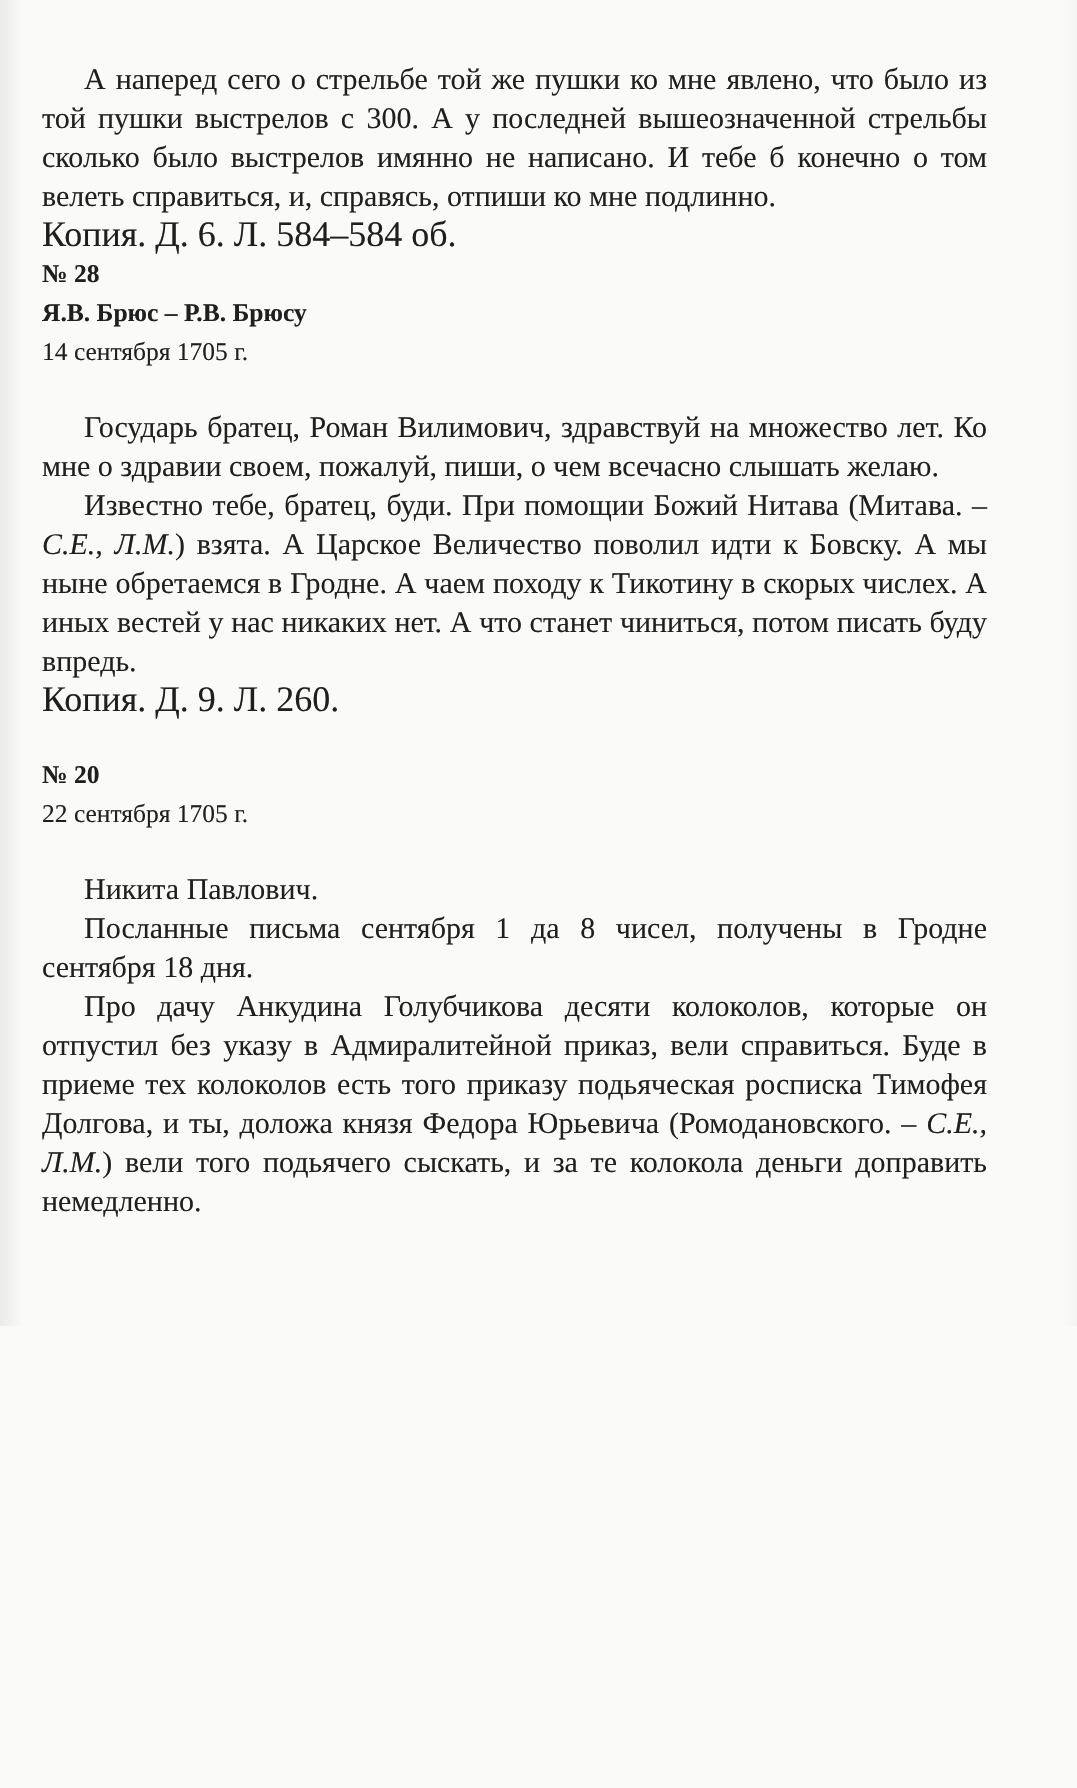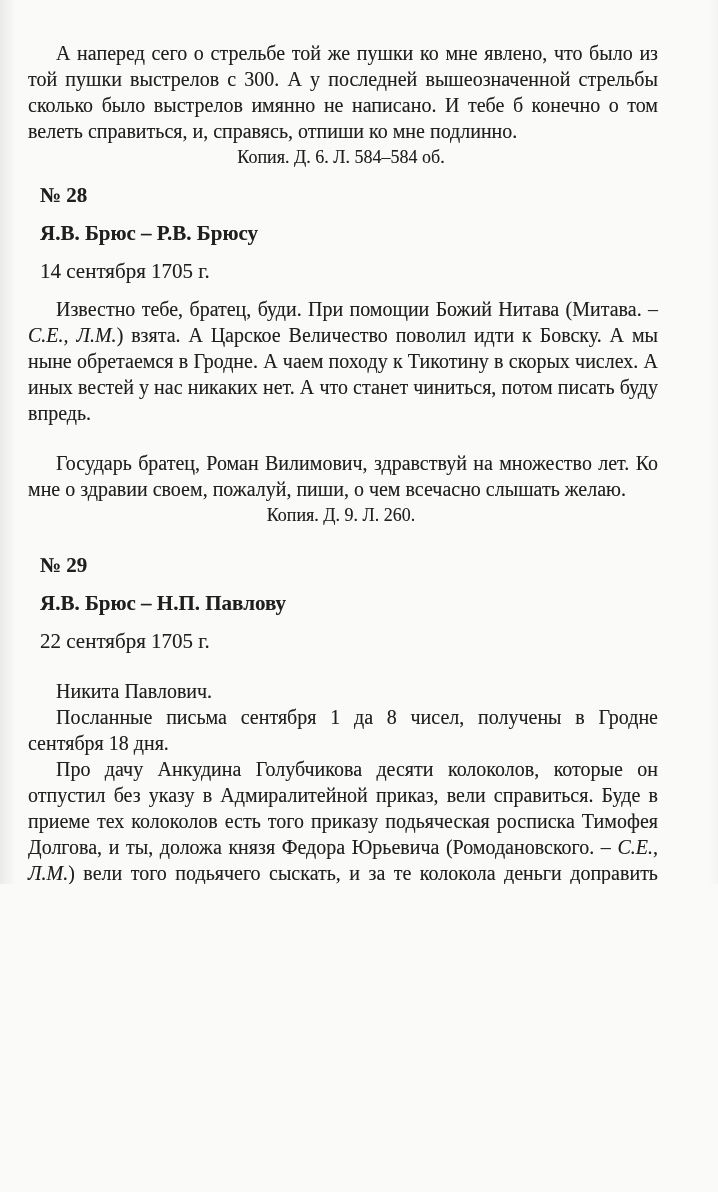--- a/index.html
+++ b/index.html
@@ -34,9 +34,9 @@
   }
   .source {
     margin: 0;
-    font-size: 18px;
+    font-size: 24px;
     line-height: 26px;
-    text-align: center;
+    text-align: left;
     padding-right: 4px;
     text-shadow: 0 0 0.4px rgba(0,0,0,0.35);
   }

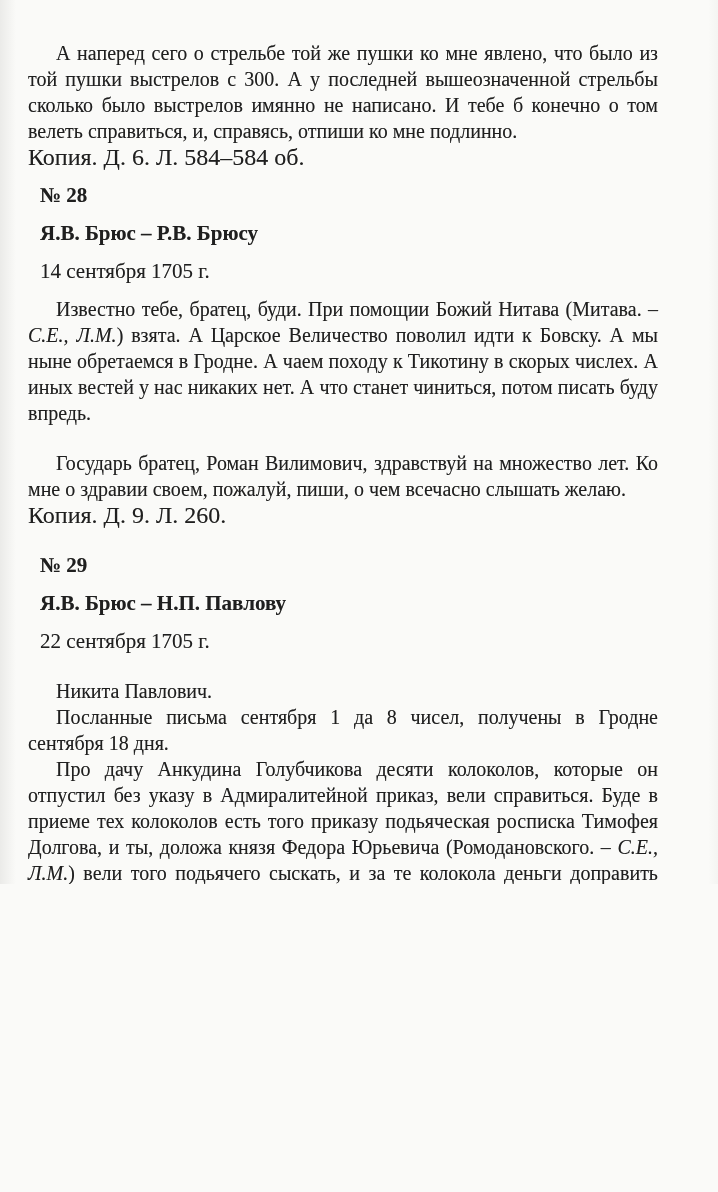--- a/index.html
+++ b/index.html
@@ -41,8 +41,8 @@
     text-shadow: 0 0 0.4px rgba(0,0,0,0.35);
   }
   .letter-header p {
-    margin: 12px;
-    font-size: 21px;
+    margin: 0;
+    font-size: 17px;
     line-height: 26px;
     text-shadow: 0 0 0.4px rgba(0,0,0,0.35);
   }

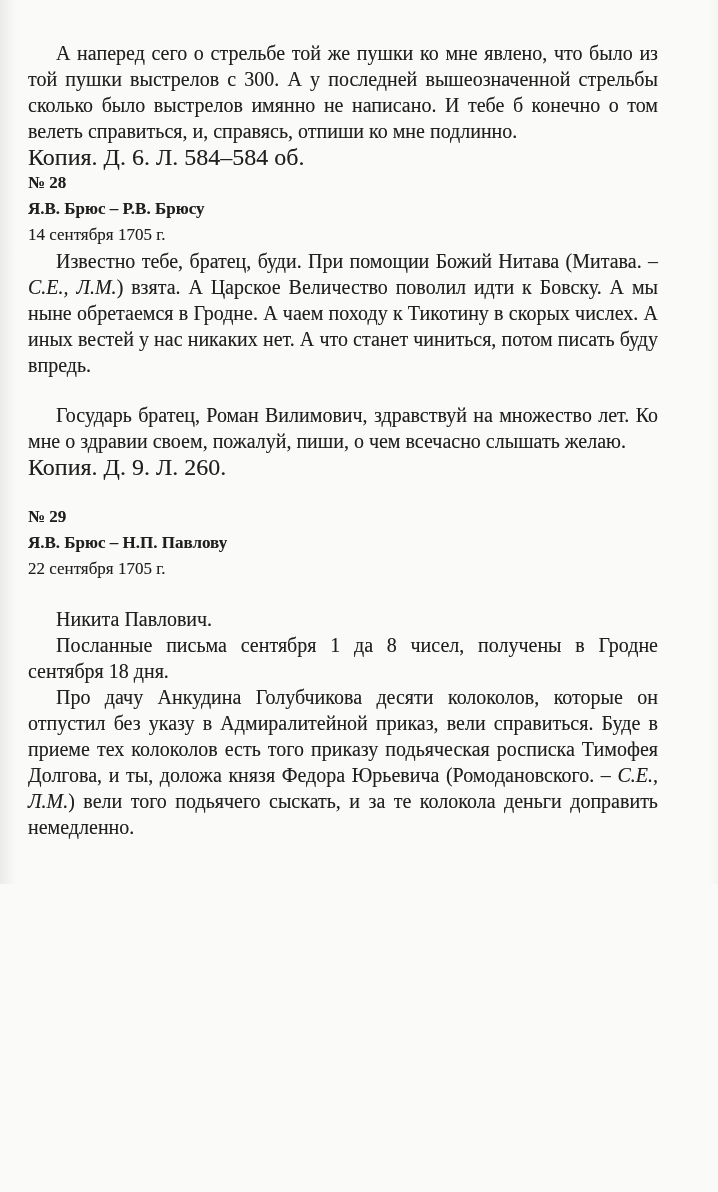--- a/index.html
+++ b/index.html
@@ -76,8 +76,8 @@
         <p class="letter-title">Я.В. Брюс – Р.В. Брюсу</p>
         <p class="letter-date">14 сентября 1705 г.</p>
       </div>
+      <p class="para mt"><span>Государь братец, Роман Вилимович, здравствуй на множе­ство лет. Ко мне о здравии своем, пожалуй, пиши, о чем всечас­но слышать желаю.</span></p>
       <p class="para"><span>Известно тебе, братец, буди. При помощии Божий Нитава (Митава. – </span><span class="it">С.Е., Л.М.</span><span>) взята. А Царское Величество поволил идти к Бовску. А мы ныне обретаемся в Гродне. А чаем походу к Тикотину в скорых числех. А иных вестей у нас никаких нет. А что станет чиниться, потом писать буду впредь.</span></p>
-      <p class="para mt"><span>Государь братец, Роман Вилимович, здравствуй на множе­ство лет. Ко мне о здравии своем, пожалуй, пиши, о чем всечас­но слышать желаю.</span></p>
       <p class="source">Копия. Д. 9. Л. 260.</p>
     </section>
 

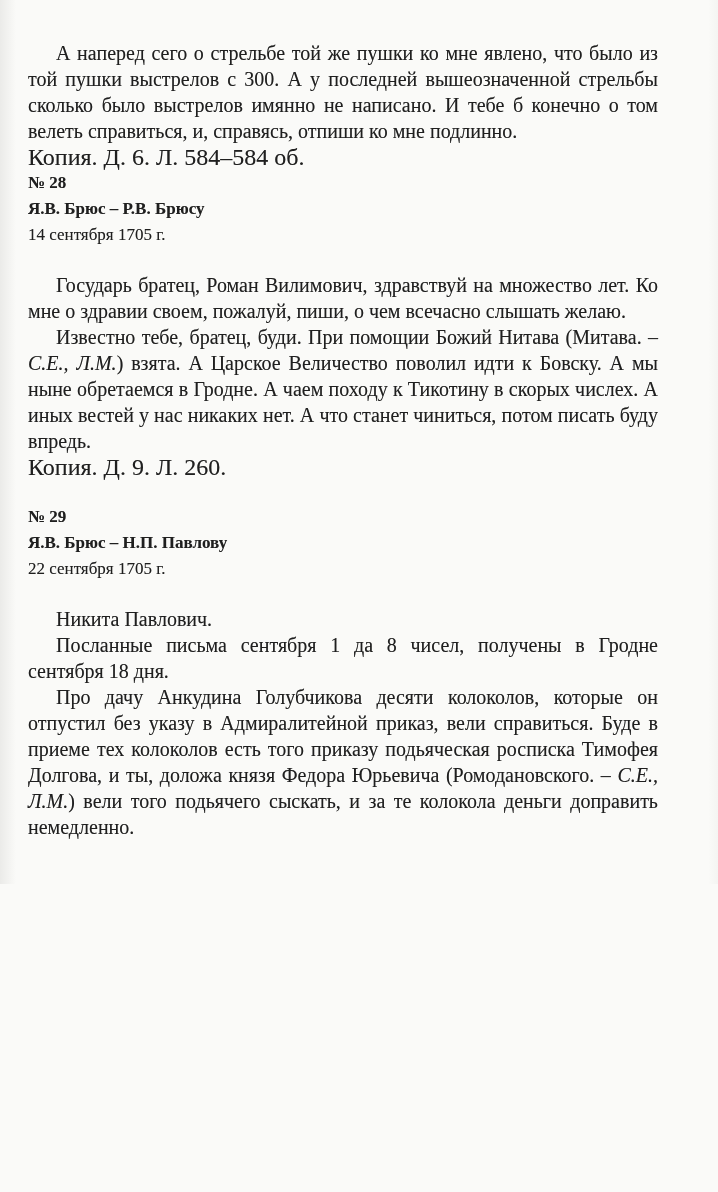--- a/index.html
+++ b/index.html
@@ -83,7 +83,7 @@
 
     <section>
       <div class="letter-header mt">
-        <p class="letter-number">№ 29</p>
+        <p class="letter-number">№ 20</p>
         <p class="letter-title">Я.В. Брюс – Н.П. Павлову</p>
         <p class="letter-date">22 сентября 1705 г.</p>
       </div>

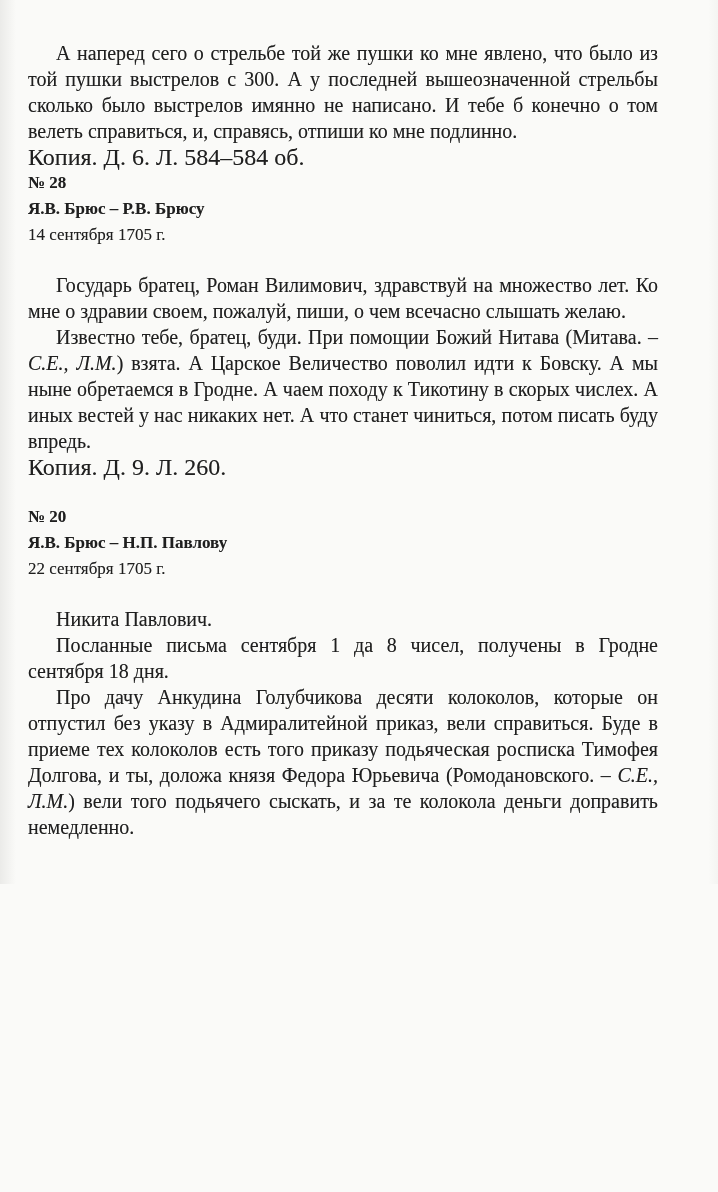--- a/index.html
+++ b/index.html
@@ -84,7 +84,6 @@
     <section>
       <div class="letter-header mt">
         <p class="letter-number">№ 20</p>
-        <p class="letter-title">Я.В. Брюс – Н.П. Павлову</p>
         <p class="letter-date">22 сентября 1705 г.</p>
       </div>
       <p class="para mt"><span>Никита Павлович.</span></p>

